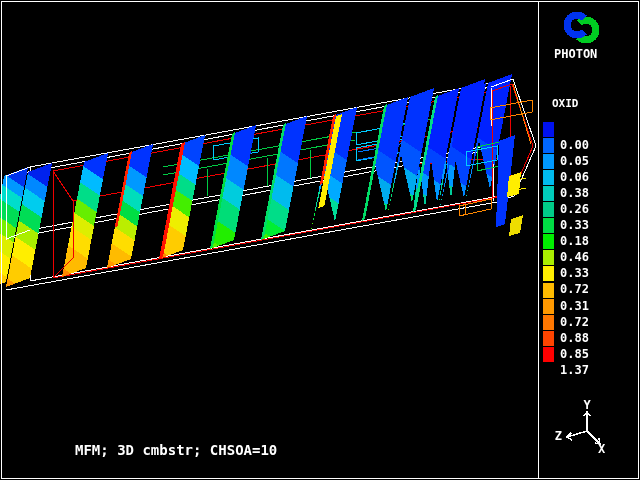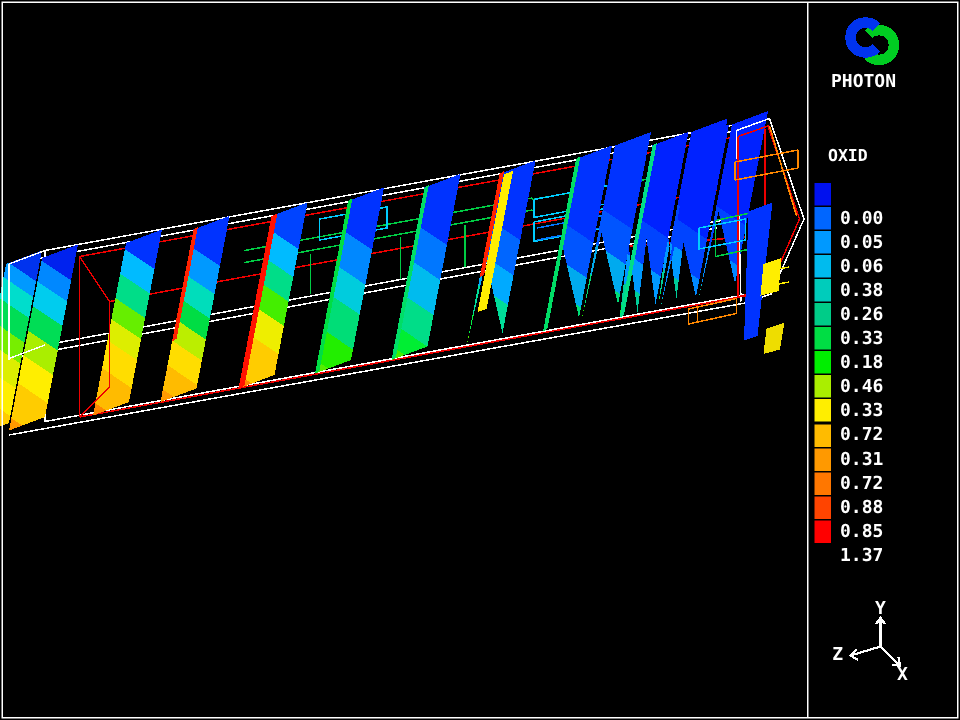--- a/index.html
+++ b/index.html
@@ -341,6 +341,7 @@
         <div class="lval">1.37</div>
       </div>
     </div>
+  <div id="caption" class="txt">MFM; 3D cmbstr; CHSOA=10</div>
 
 </div>
 

